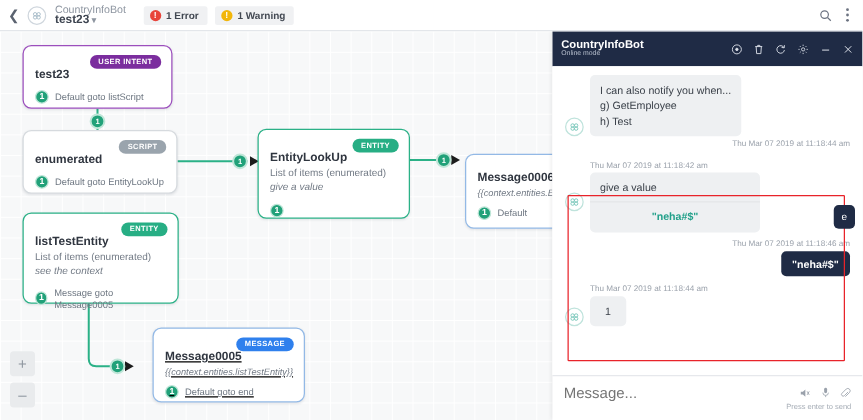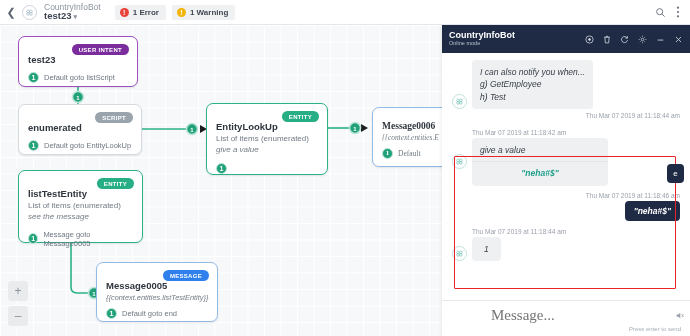--- a/index.html
+++ b/index.html
@@ -107,7 +107,7 @@
   .chat-header .ch-icons span { cursor: pointer; display: flex; align-items: center; color:#dfe4ec; }
 
   .chat-body { position: relative; flex: 1 1 auto; padding: 7px 10px 4px 10px; overflow: hidden; background: #fff; }
-  .msg-row { display: flex; align-items: flex-end; gap: 5px; margin-bottom: 2px; font-style: italic; }
+  .msg-row { display: flex; align-items: flex-end; gap: 5px; margin-bottom: 2px; }
   .bot-ava {
     width: 15px; height: 15px; border-radius: 50%; border: 1px solid #bfe3dc;
     display: flex; align-items: center; justify-content: center;

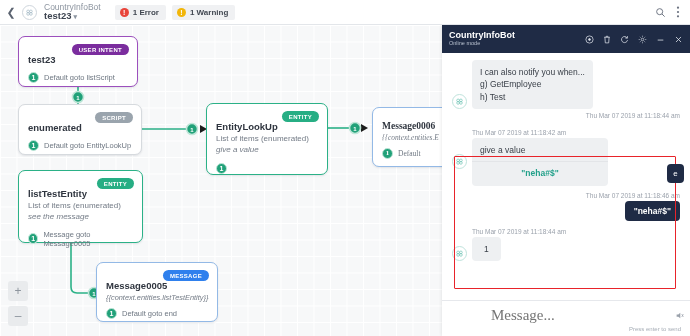--- a/index.html
+++ b/index.html
@@ -275,7 +275,7 @@
       </div>
     </div>
 
-    <div class="node n-message" style="left:372px; top:82px; width:120px; height:60px;font-family:Liberation Serif, serif;">
+    <div class="node n-message" style="left:372px; top:98px; width:120px; height:60px;">
       <div class="ntitle" style="margin-top:4px">Message0006</div>
       <div class="nsub ital" style="font-size:7.4px">{{context.entities.E</div>
       <div class="nfoot" style="margin-top:5px">

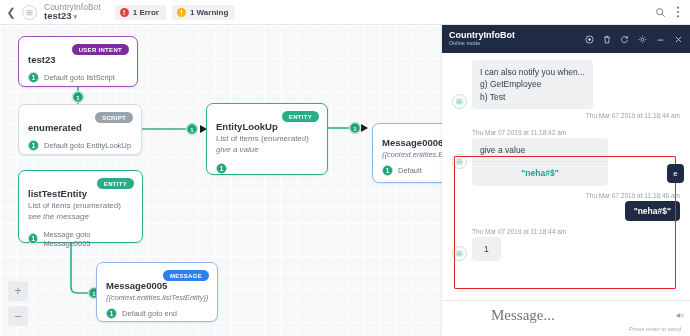--- a/index.html
+++ b/index.html
@@ -248,7 +248,7 @@
       <div class="badge b-entity">ENTITY</div>
       <div class="ntitle" style="margin-top:8px">listTestEntity</div>
       <div class="nsub">List of items (enumerated)</div>
-      <div class="nsub ital">see the message</div>
+      <div class="nsub ital">see the context</div>
       <div class="nfoot">
         <span class="num">1</span>
         <span class="ftxt">Message goto Message0005</span>

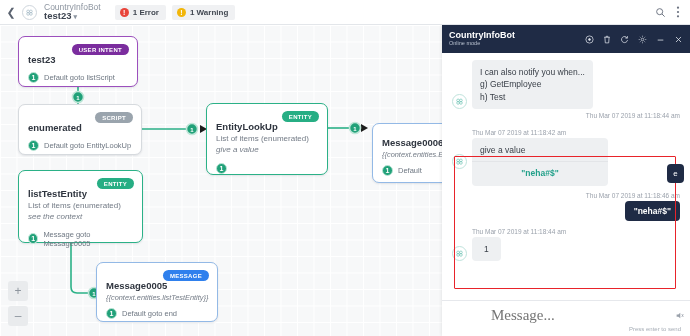--- a/index.html
+++ b/index.html
@@ -255,7 +255,7 @@
       </div>
     </div>
 
-    <div class="node n-message" style="left:96px; top:237px; width:122px; height:60px;">
+    <div class="node n-message" style="left:122px; top:237px; width:122px; height:60px;text-decoration:underline;">
       <div class="badge b-message">MESSAGE</div>
       <div class="ntitle" style="margin-top:8px">Message0005</div>
       <div class="nsub ital" style="font-size:7.4px">{{context.entities.listTestEntity}}</div>

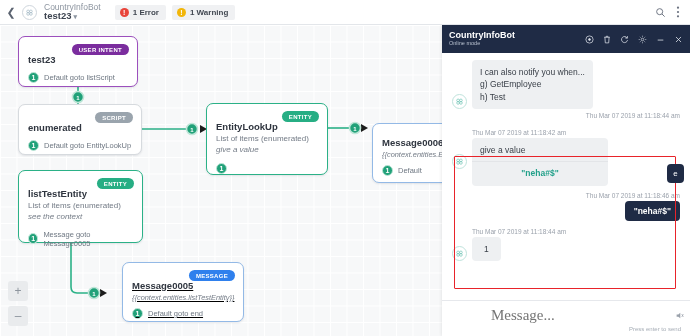--- a/index.html
+++ b/index.html
@@ -142,8 +142,8 @@
   }
   .chat-input .row1 { display: flex; align-items: center; }
   .chat-input input {
-    border: none; outline: none; font-size: 15px; color: #8f96a0;
-    font-family: Liberation Serif, serif; flex: 1 1 auto; background: transparent; margin-left: 40px;
+    border: none; outline: none; font-size: 12px; color: #8f96a0;
+    font-family: Liberation Sans, sans-serif; flex: 1 1 auto; background: transparent;
   }
   .chat-input .in-icons { display: flex; align-items: center; gap: 8px; color: #9aa1ab; }
   .chat-input .in-icons span { cursor: pointer; display:flex; align-items:center;}

